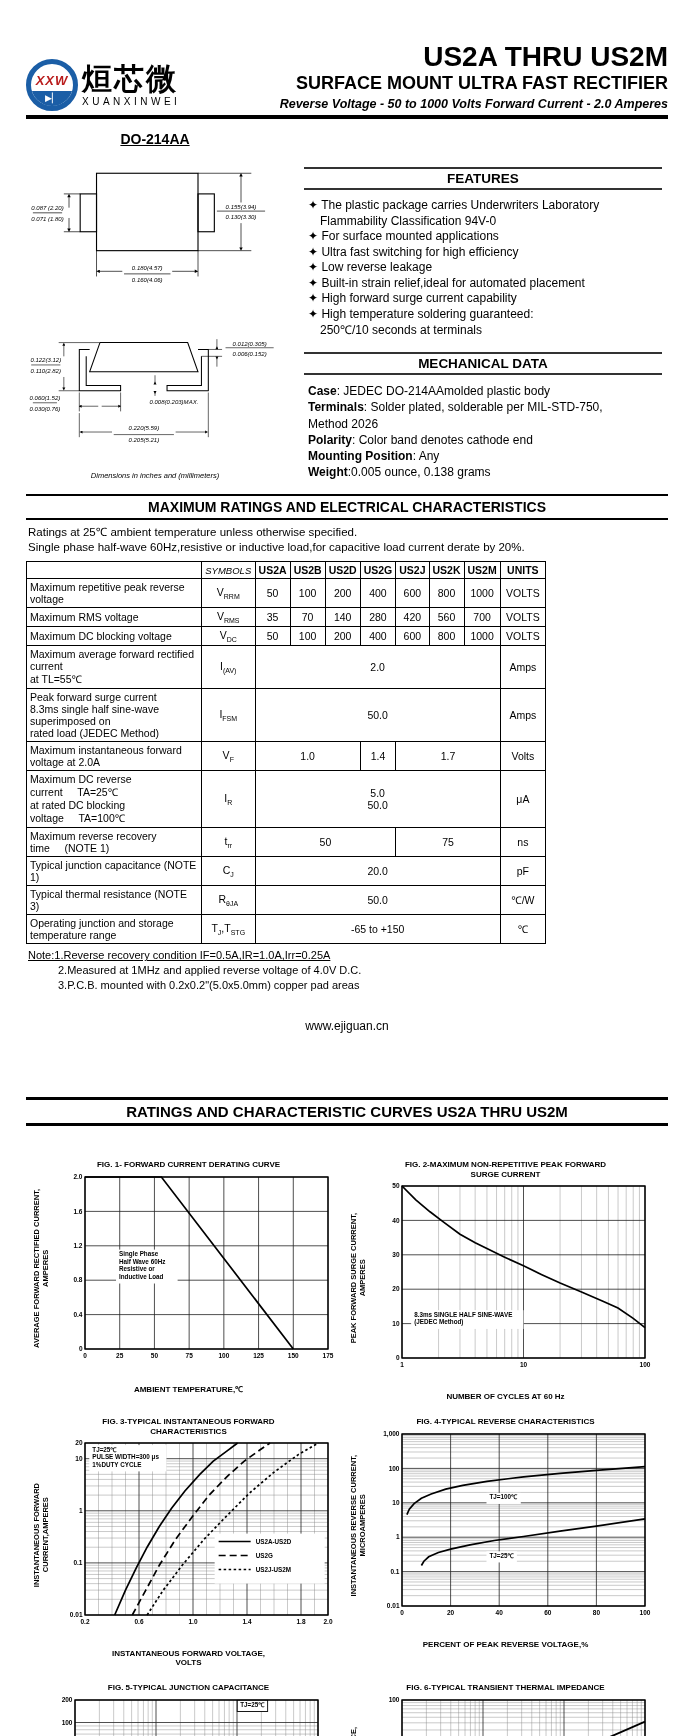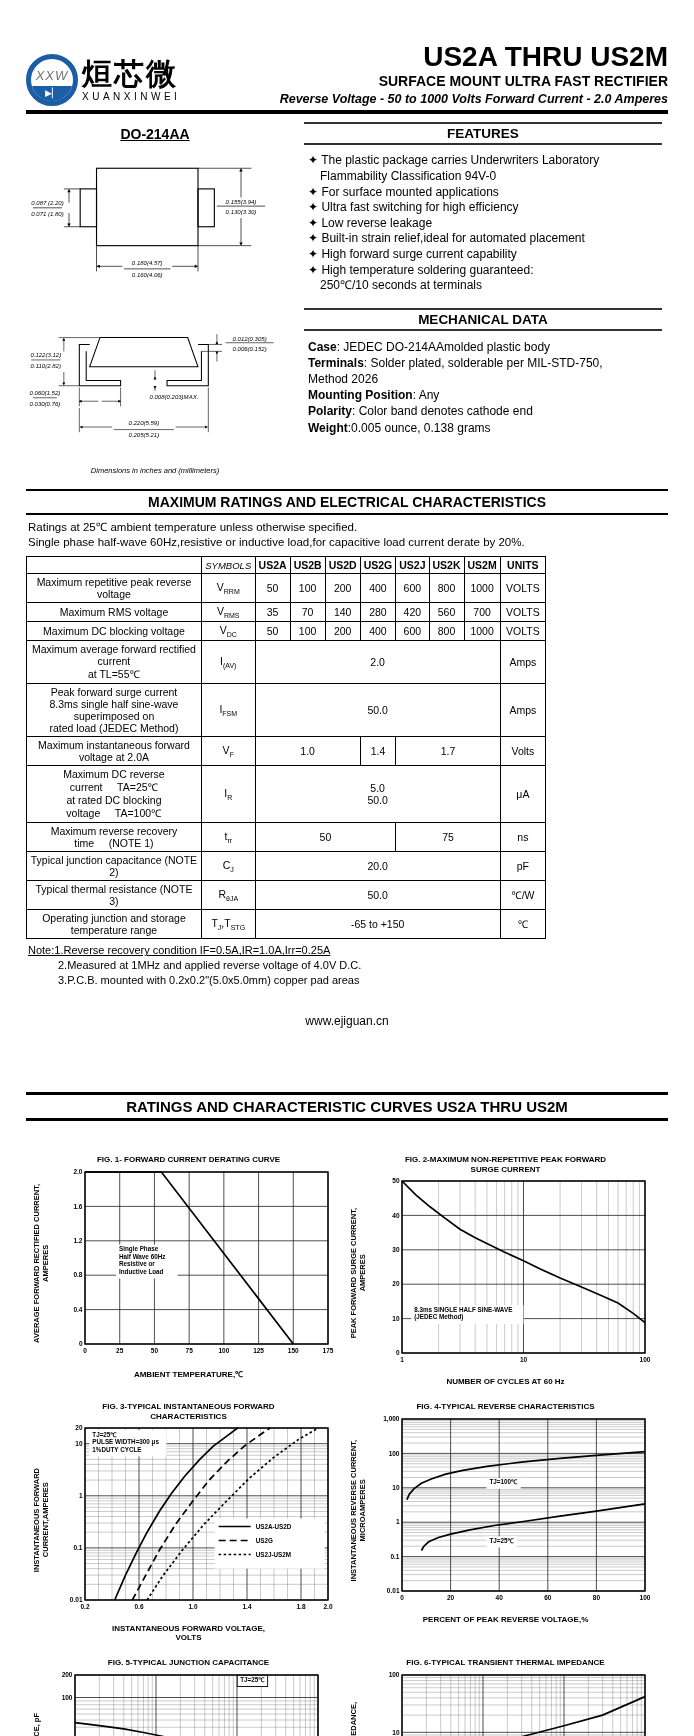--- a/index.html
+++ b/index.html
@@ -10,7 +10,7 @@
   .hdr{display:flex;justify-content:space-between;align-items:flex-end;border-bottom:4px solid #000;padding-bottom:4px;}
   .logo-wrap{display:flex;align-items:center;}
   .logo-circle{position:relative;width:52px;height:52px;border:5px solid #1b5ea6;border-radius:50%;box-sizing:border-box;flex:none;overflow:hidden;background:#fff;}
-  .logo-xxw{position:absolute;top:9px;left:0;right:0;text-align:center;font-weight:normal;font-style:italic;color:#737373;font-size:13px;letter-spacing:1px;}
+  .logo-xxw{position:absolute;top:9px;left:0;right:0;text-align:center;font-weight:bold;font-style:italic;color:#b91c1c;font-size:13px;letter-spacing:1px;}
   .logo-chord{position:absolute;bottom:0;left:0;right:0;height:15px;background:#1b5ea6;color:#fff;font-size:9px;line-height:14px;text-align:center;}
   .logo-txt{margin-left:4px;}
   .logo-cn{font-size:30px;font-weight:bold;line-height:1;letter-spacing:2px;}

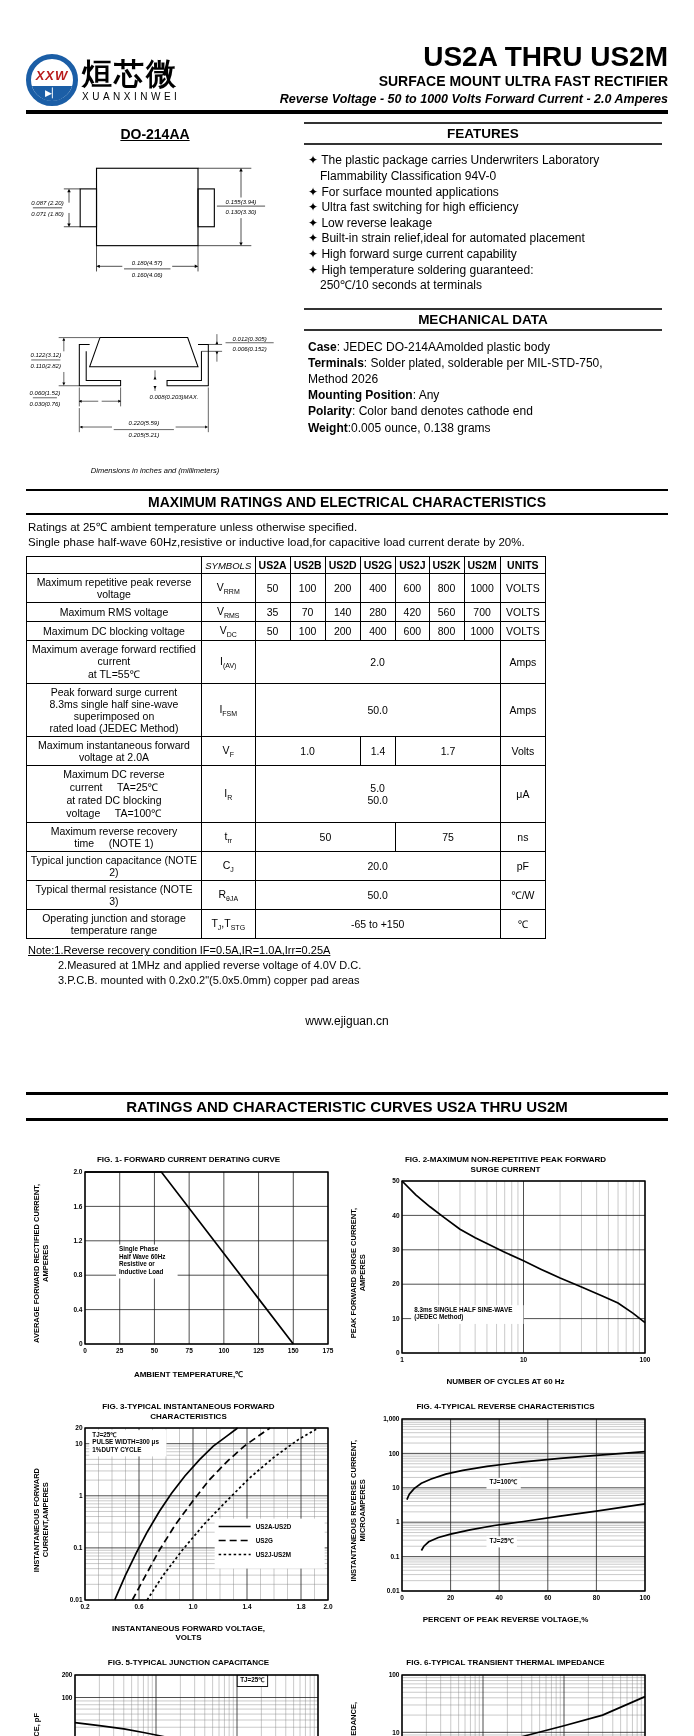--- a/index.html
+++ b/index.html
@@ -17,7 +17,7 @@
   .logo-en{font-size:10px;letter-spacing:3.5px;margin-top:2px;}
   .hdr-right{text-align:right;}
   .hdr-title{font-size:28px;font-weight:bold;line-height:1.05;}
-  .hdr-sub{font-size:14px;font-weight:bold;margin-top:2px;}
+  .hdr-sub{font-size:18px;font-weight:bold;margin-top:2px;}
   .hdr-tag{font-size:12.5px;font-weight:bold;font-style:italic;margin-top:3px;}
 
   

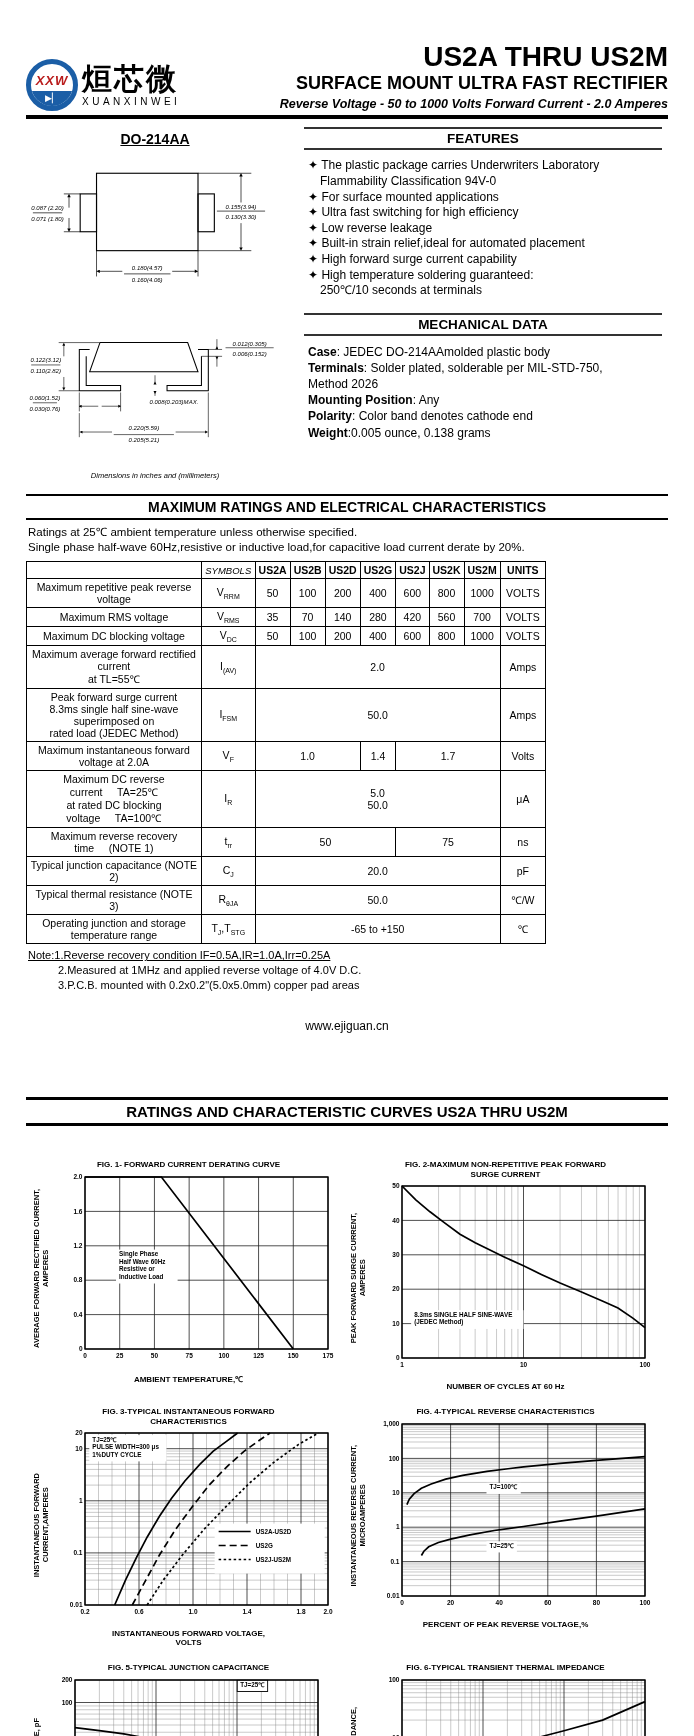--- a/index.html
+++ b/index.html
@@ -21,7 +21,7 @@
   .hdr-tag{font-size:12.5px;font-weight:bold;font-style:italic;margin-top:3px;}
 
   
-  .cols{display:flex;margin-top:8px;}
+  .cols{display:flex;margin-top:8px;align-items:flex-end;}
   .col-left{width:258px;flex:none;}
   .col-right{flex:1;padding-left:14px;}
   .pkg-name{text-align:center;font-weight:bold;font-size:14px;text-decoration:underline;margin:4px 0 2px 0;}

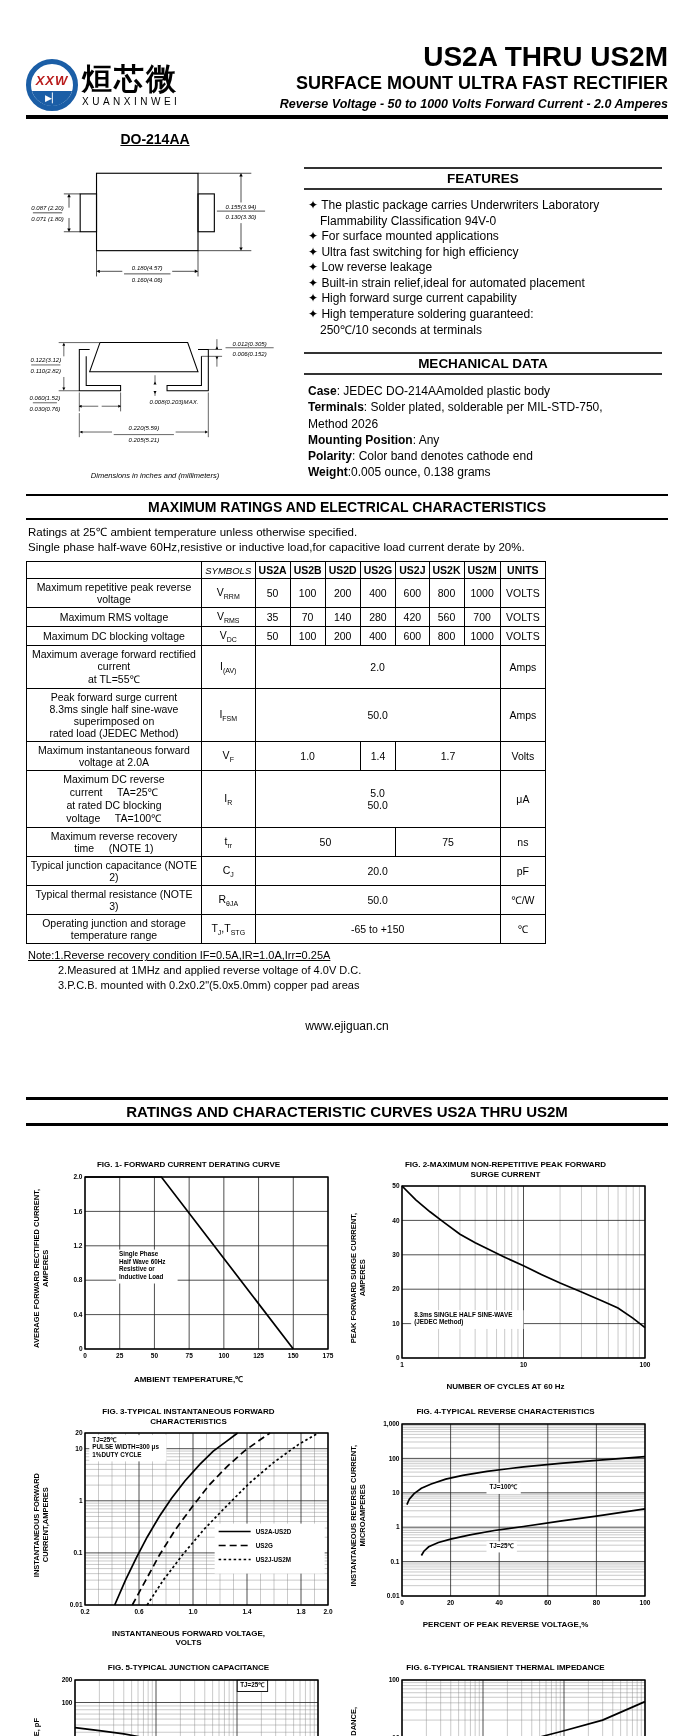--- a/index.html
+++ b/index.html
@@ -196,8 +196,8 @@
           <div><b>Case</b>: JEDEC DO-214AAmolded plastic body</div>
           <div><b>Terminals</b>: Solder plated, solderable per MIL-STD-750,</div>
           <div><b></b>Method 2026</div>
+          <div><b>Polarity</b>: Color band denotes cathode end</div>
           <div><b>Mounting Position</b>: Any</div>
-          <div><b>Polarity</b>: Color band denotes cathode end</div>
           <div><b>Weight</b>:0.005 ounce, 0.138 grams</div>
         </div>
     </div>

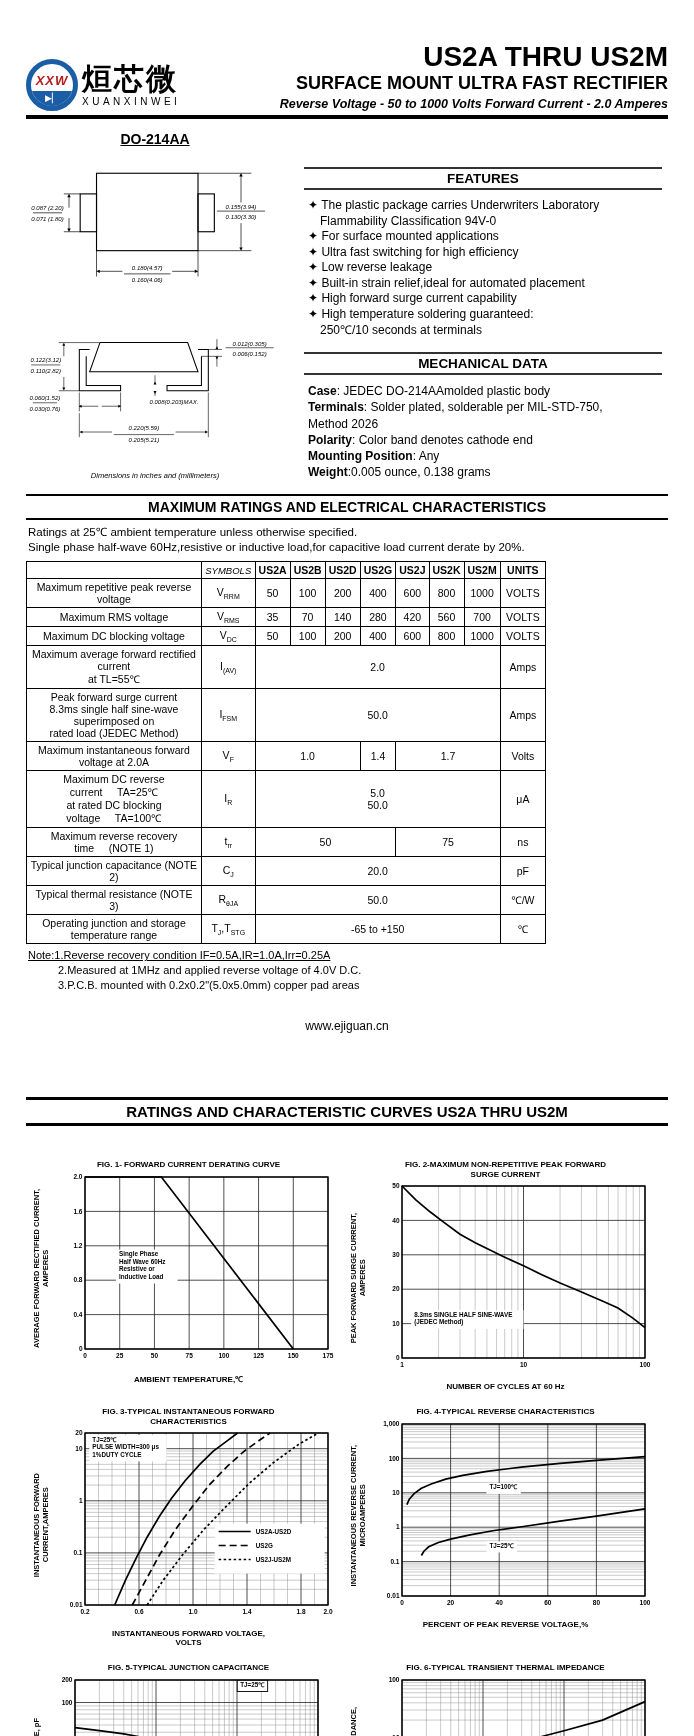--- a/index.html
+++ b/index.html
@@ -41,7 +41,7 @@
   table.ratings th,table.ratings td{border:1px solid #000;padding:2px 3px;}
   table.ratings th{font-weight:bold;font-size:10.5px;}
   table.ratings th.sym-h{font-style:italic;font-weight:normal;font-size:9.5px;}
-  td.lbl{text-align:center;white-space:pre-line;width:290px;}
+  td.lbl{text-align:left;white-space:pre-line;width:290px;}
   td.sym,td.num,td.unit{text-align:center;}
   td.sym{width:48px;}
   td.unit{width:46px;}

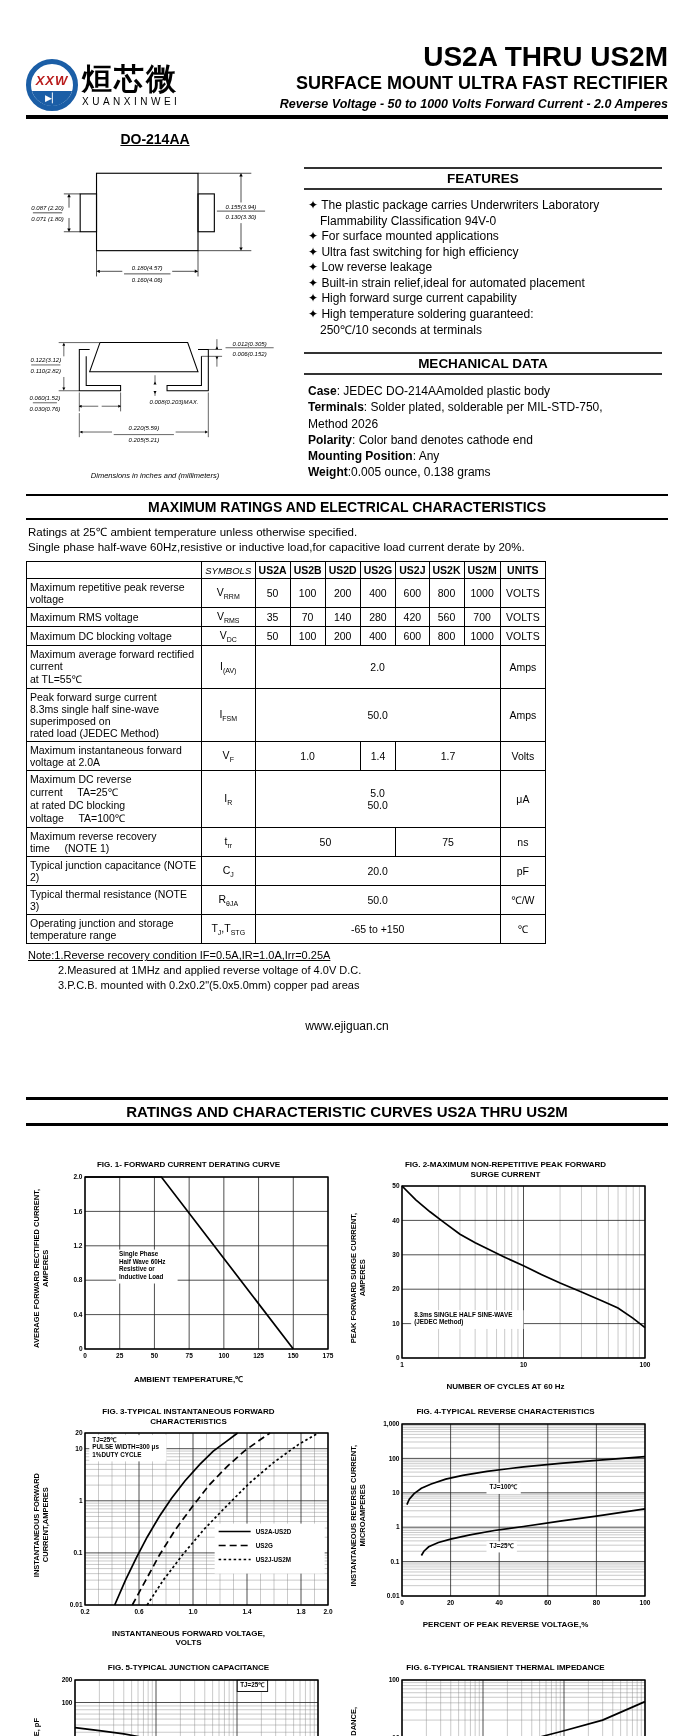--- a/index.html
+++ b/index.html
@@ -301,7 +301,7 @@
           <td class="unit">ns</td>
         </tr>
         <tr>
-          <td class="lbl">Typical junction capacitance (NOTE 2)</td>
+          <td class="lbl">Typical junction capacitance (NOTE 1)</td>
           <td class="sym"><span>C</span><sub>J</sub></td>
           <td class="num" colspan="7">20.0</td>
           <td class="unit">pF</td>

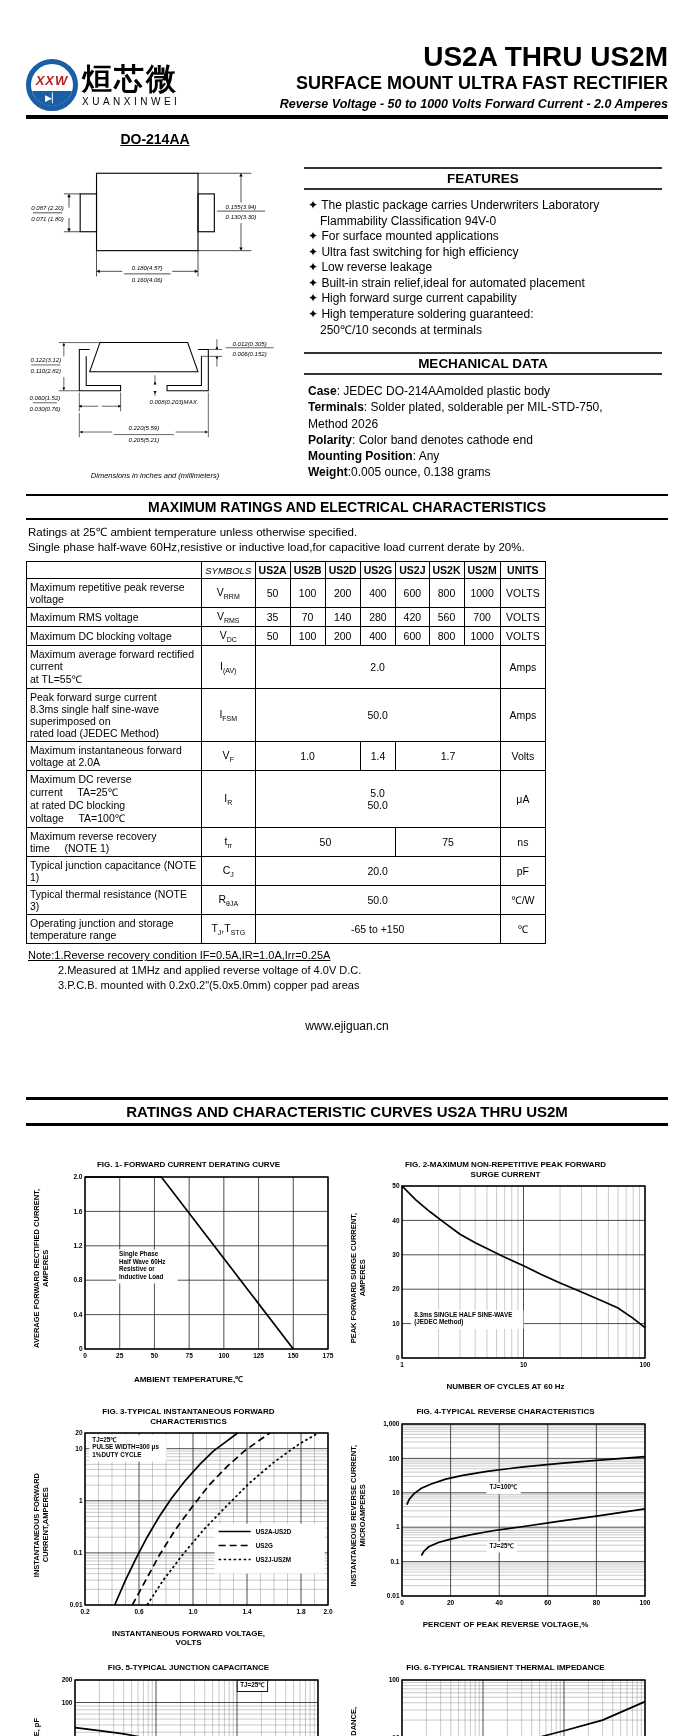--- a/index.html
+++ b/index.html
@@ -58,7 +58,7 @@
   .fig-title{font-size:8px;font-weight:bold;text-align:center;white-space:pre-line;line-height:1.2;margin-bottom:1px;}
   .fig-body{display:flex;align-items:center;}
   .ylab{writing-mode:vertical-rl;transform:rotate(180deg);font-size:7.5px;font-weight:bold;text-align:center;white-space:pre-line;line-height:1.25;flex:none;}
-  .xlab{font-size:8px;font-weight:bold;text-align:center;white-space:pre-line;margin-top:6px;}
+  .xlab{font-size:8px;font-weight:bold;text-align:center;white-space:pre-line;margin-top:16px;}
   svg.plot{flex:none;}
 </style>
 </head>

